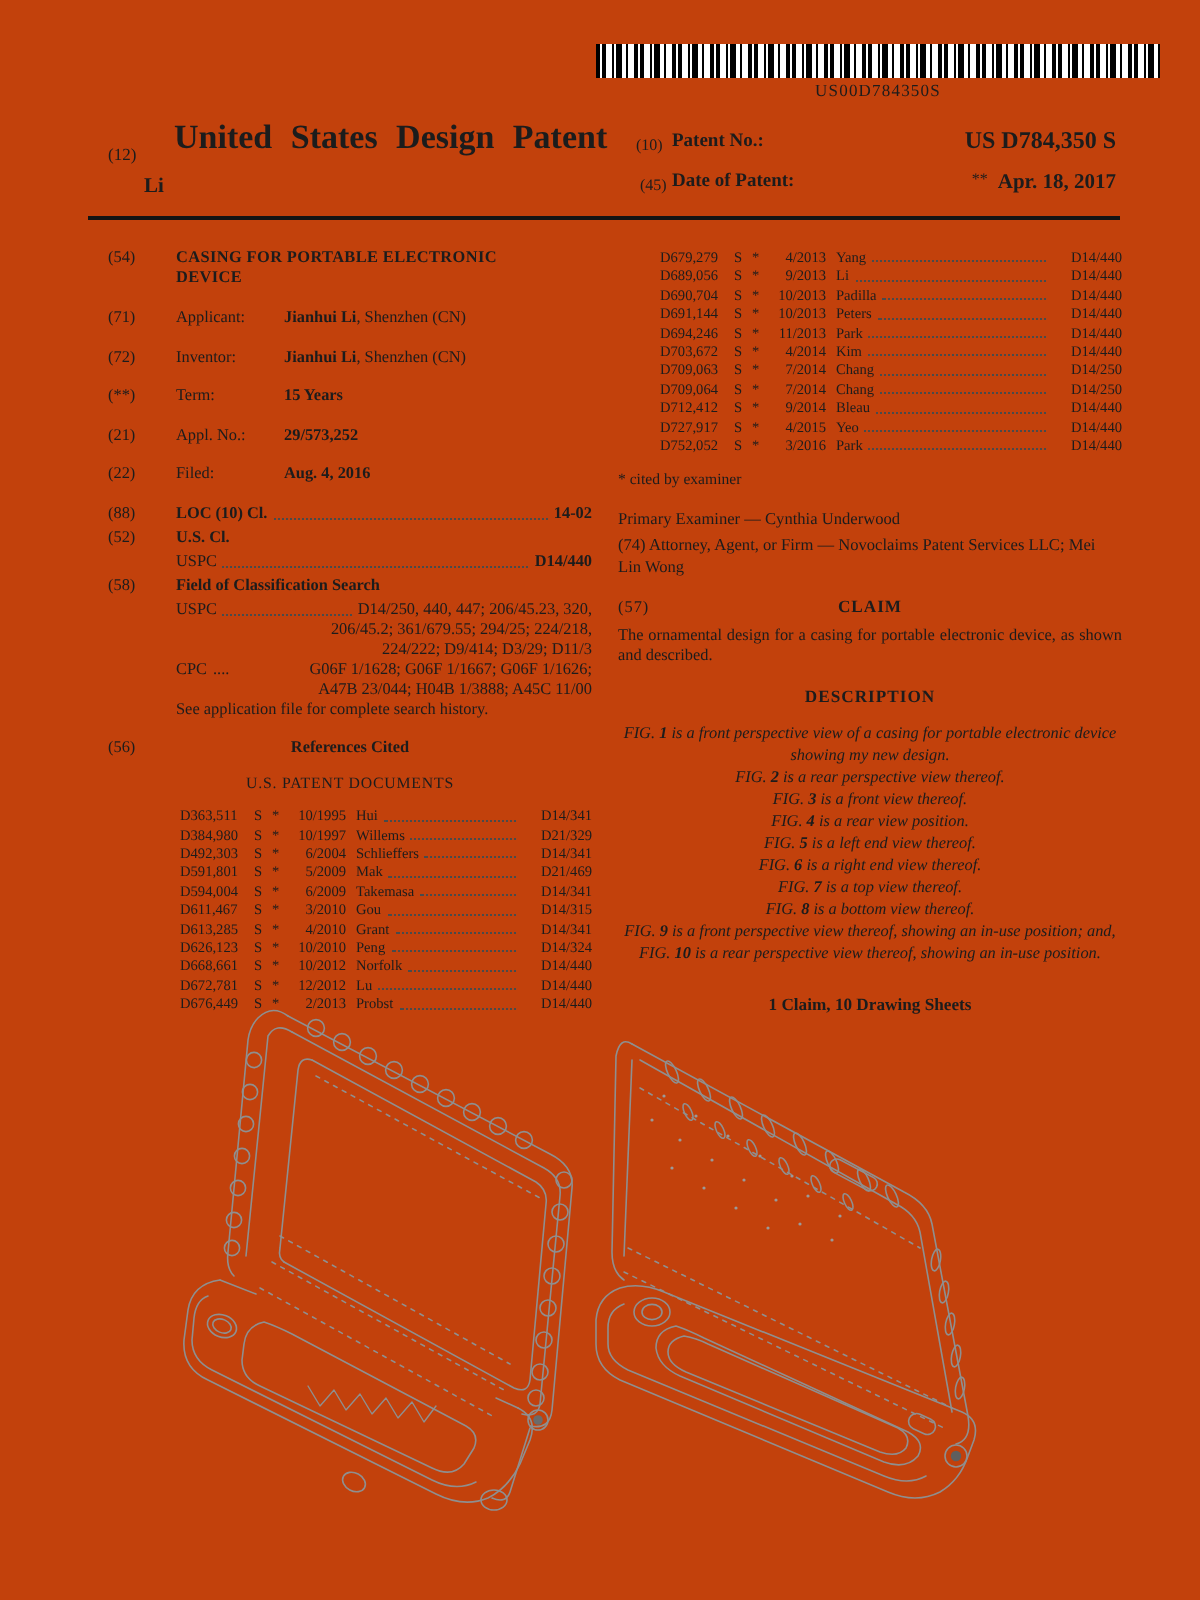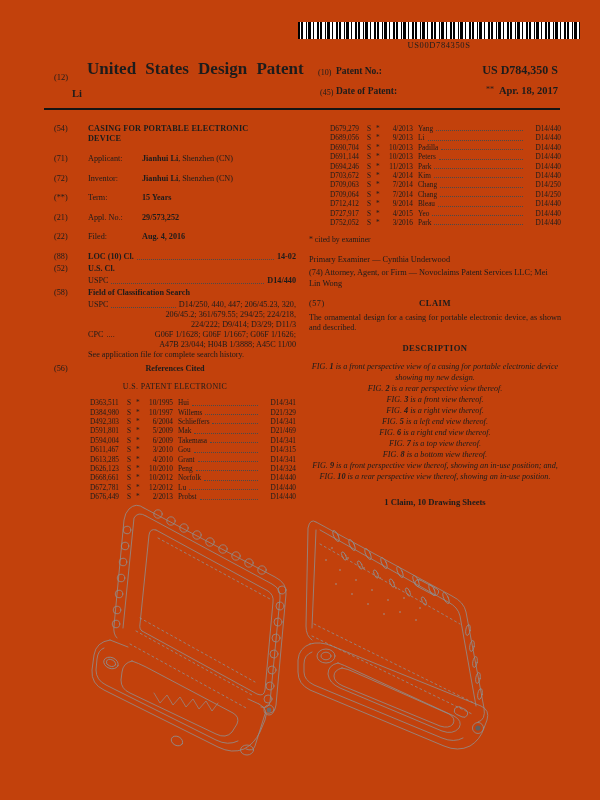--- a/index.html
+++ b/index.html
@@ -48,7 +48,7 @@
   .cpc-dots{margin:0 3px;}
   .cpc-rest{flex:1;text-align:right;white-space:nowrap;}
 
-  .center-head{position:relative;text-align:center;font-weight:700;margin-top:4px;}
+  .center-head{position:relative;text-align:center;font-weight:700;margin-top:9px;}
   .center-head .b-num{position:absolute;left:0;top:0;font-weight:400;}
   .sub-head{text-align:center;margin:8px 0 7px 0;font-size:7.9px;letter-spacing:.4px;}
 

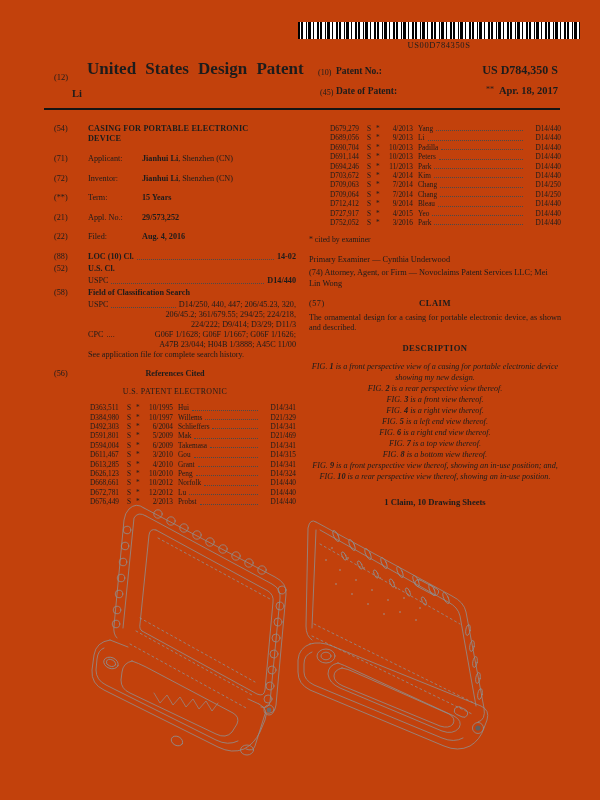--- a/index.html
+++ b/index.html
@@ -188,7 +188,7 @@
       <span class="b-num">(56)</span>
       <span>References Cited</span>
     </div>
-    <div class="sub-head">U.S. PATENT ELECTRONIC</div>
+    <div class="sub-head">U.S. PATENT DOCUMENTS</div>
 
     <div class="refs refs-left">
 

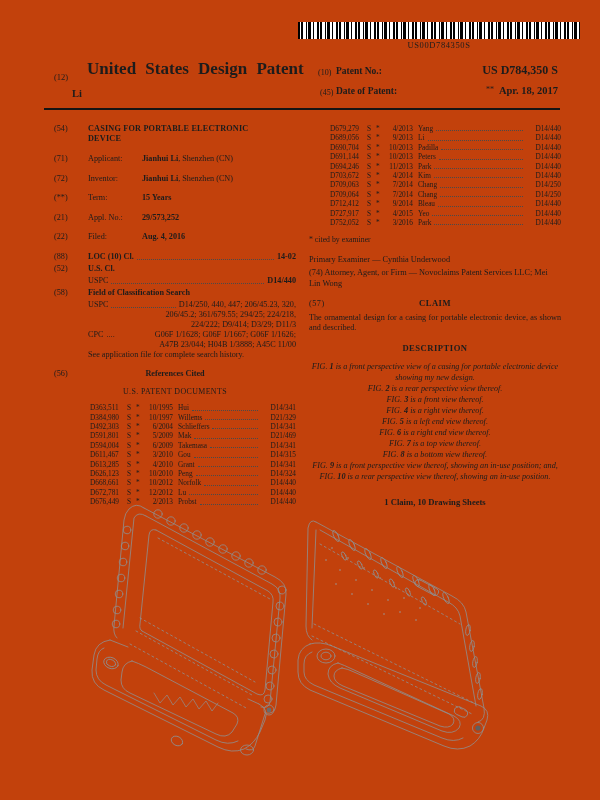--- a/index.html
+++ b/index.html
@@ -465,7 +465,7 @@
         <div class="fig-line">
           <span>FIG.</span>
           <span class="bold">4</span>
-          <span>is a right view thereof.</span>
+          <span>is a rear view position.</span>
         </div>
 
         <div class="fig-line">

